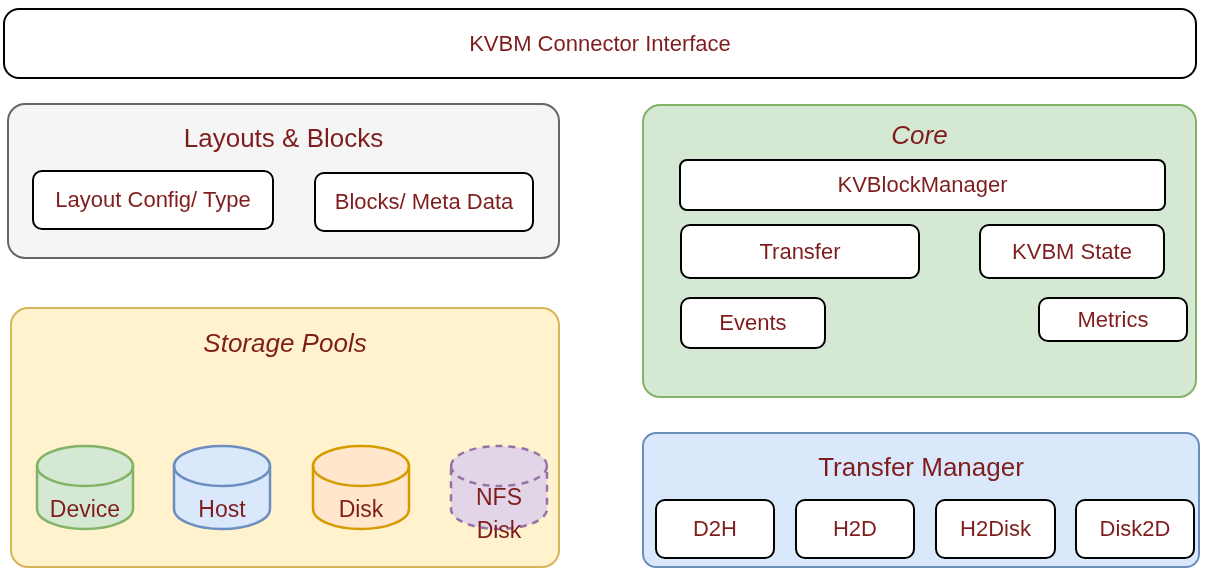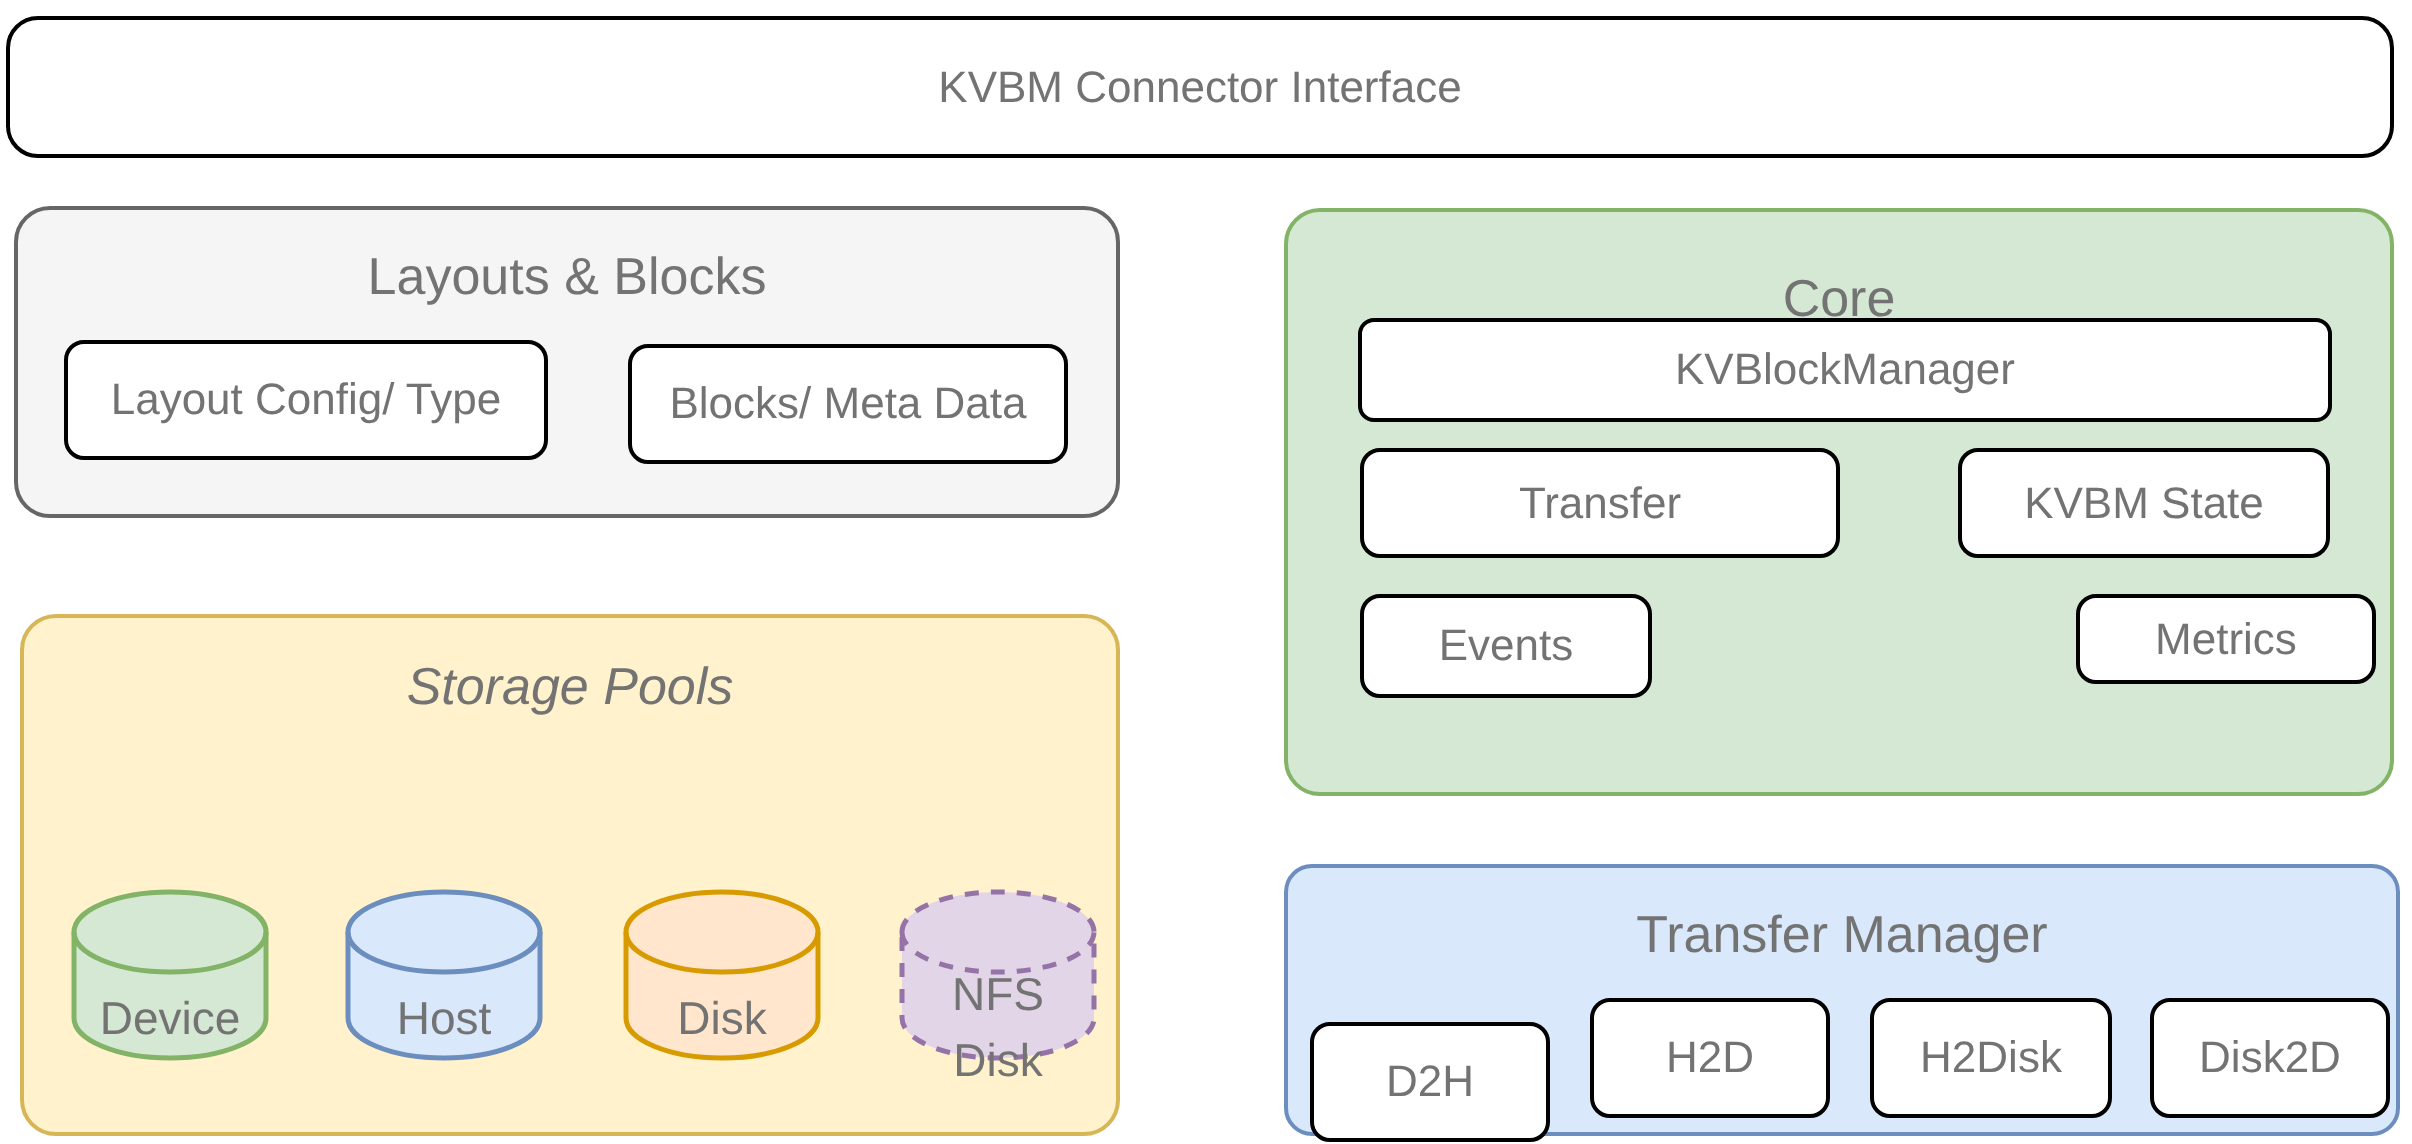--- a/index.html
+++ b/index.html
@@ -9,7 +9,7 @@
     height: 572px;
     background: #ffffff;
     font-family: "Liberation Sans", sans-serif;
-    color: #737373;
+    color: #7f1d1d;
     overflow: hidden;
   }
   .abs { position: absolute; box-sizing: border-box; }

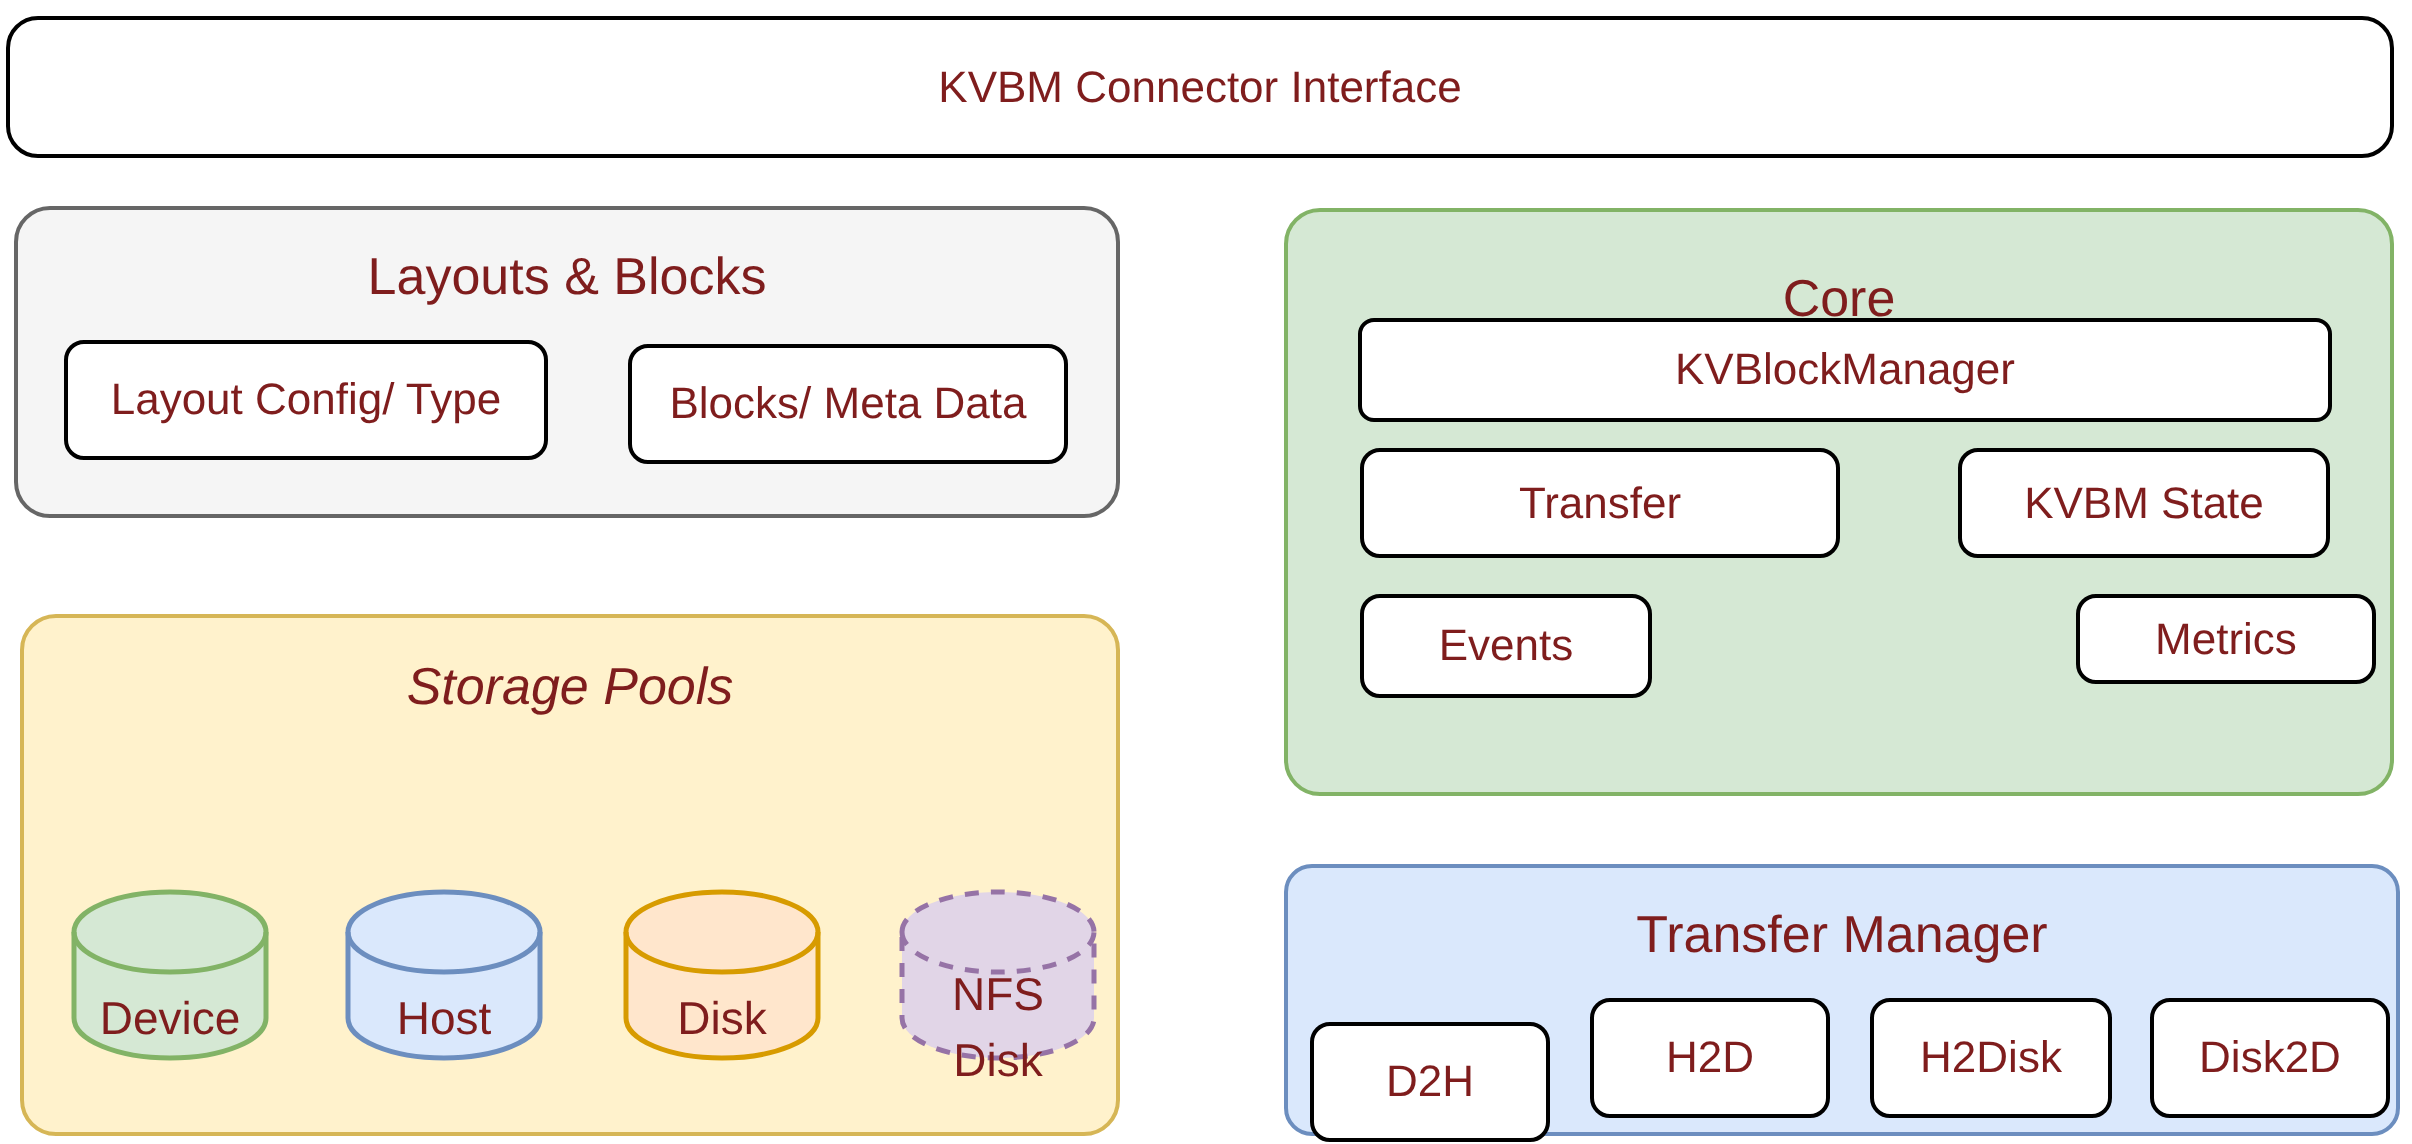--- a/index.html
+++ b/index.html
@@ -83,7 +83,7 @@
   </div>
 
   <div class="abs rounded-container sec-core" style="left:642px; top:104px; width:555px; height:294px;">
-    <div class="section-title" style="top:28px;">Core</div>
+    <div class="section-title" style="top:14px;font-style:italic;">Core</div>
     <div class="white-box wide-box" style="left:35px; top:53px; width:487px; height:52px;">
       <span>KVBlockManager</span>
     </div>

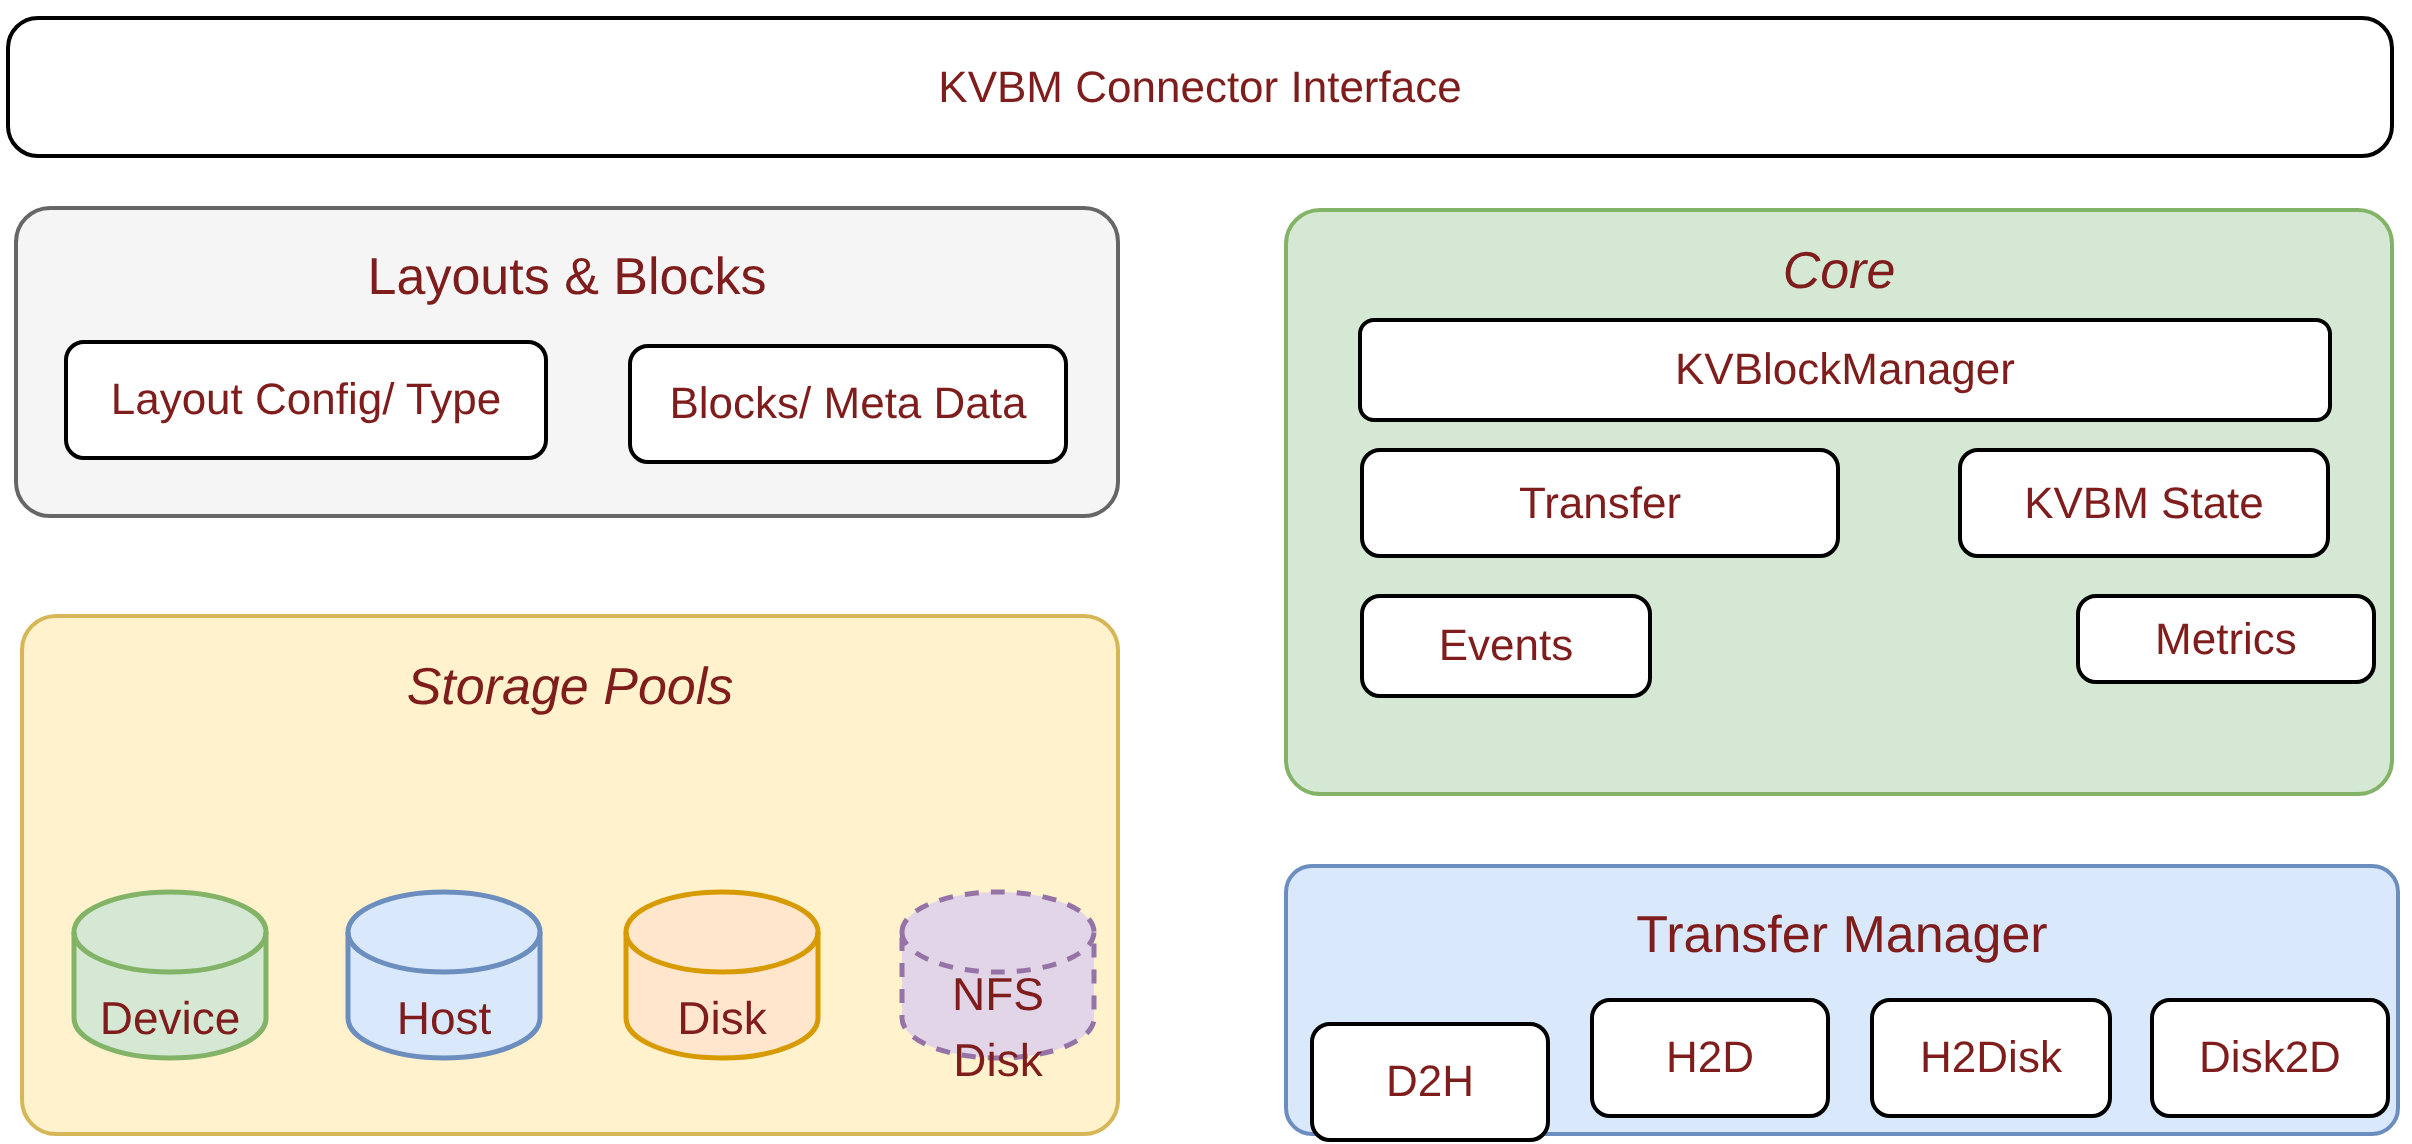--- a/index.html
+++ b/index.html
@@ -140,7 +140,7 @@
 
   <div class="abs rounded-container sec-transfer" style="left:642px; top:432px; width:558px; height:136px;padding-left:36px;">
     <div class="section-title" style="top:18px;">Transfer Manager</div>
-    <div class="white-box" style="left:11px; top:65px; width:120px; height:60px;margin-top:12px;">
+    <div class="white-box" style="left:11px; top:65px; width:120px; height:60px;">
       <span>D2H</span>
     </div>
     <div class="white-box" style="left:151px; top:65px; width:120px; height:60px;">

